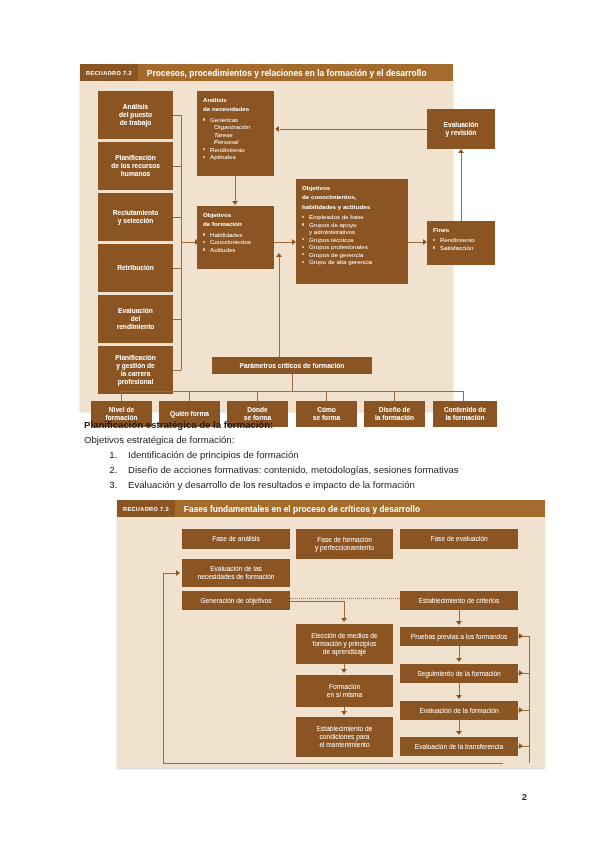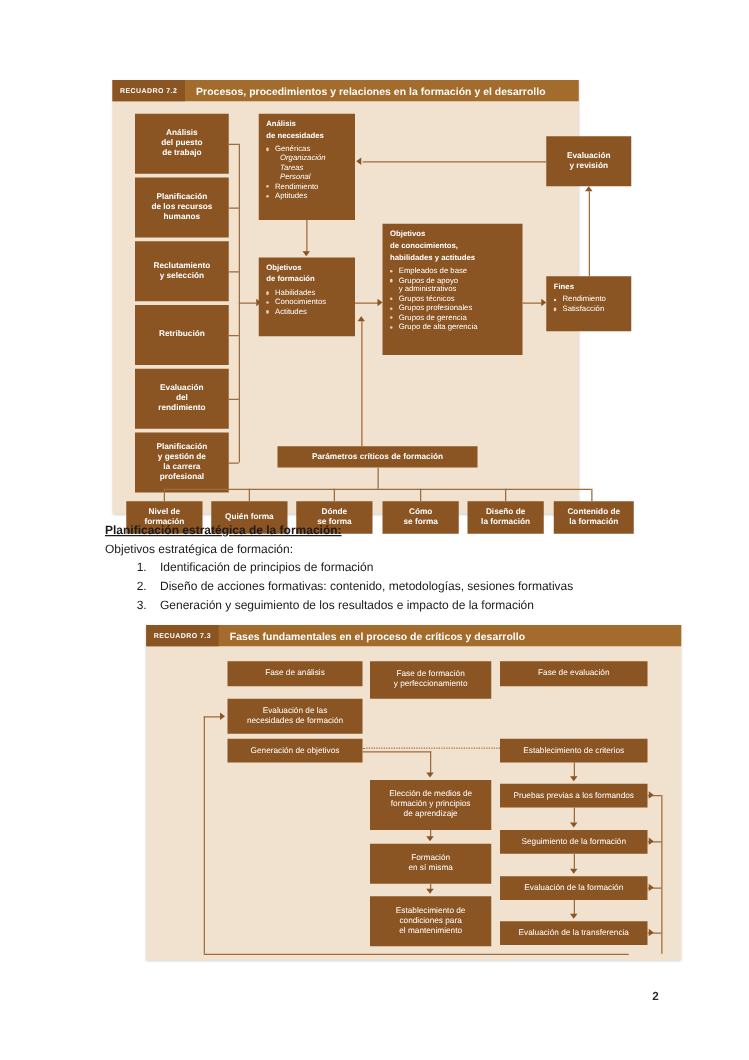--- a/index.html
+++ b/index.html
@@ -70,7 +70,7 @@
 </head>
 <body>
 
-<div class="figure" style="left:90px;top:64px;width:373px;height:347px;">
+<div class="figure" style="left:80px;top:64px;width:373px;height:347px;">
 
   <div class="fig-head">
     <div class="tag">RECUADRO 7.2</div>

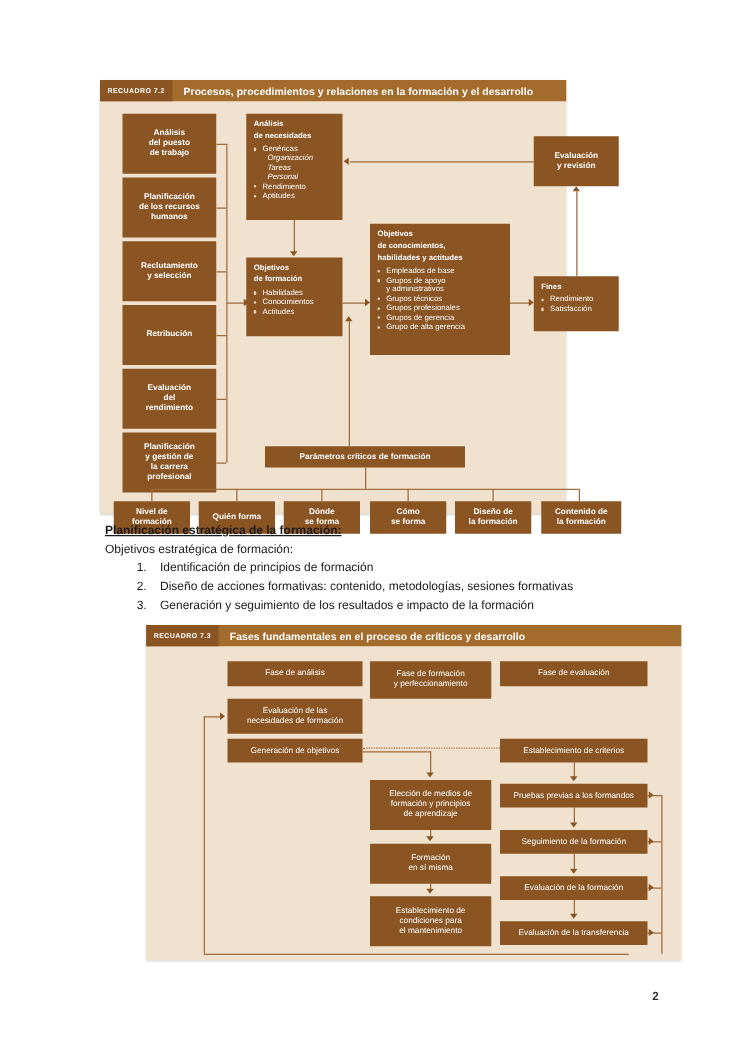--- a/index.html
+++ b/index.html
@@ -60,7 +60,7 @@
 
   
   .prose{position:absolute;left:84px;top:418px;width:470px;}
-  .prose .h{font-size:9.6px;font-weight:bold;line-height:1.52;text-decoration:underline;}
+  .prose .h{font-size:9.6px;font-weight:bold;line-height:1.52;}
   .prose .p{font-size:9.6px;line-height:1.52;}
   .prose ol{margin:0;padding:0 0 0 36px;list-style:decimal;}
   .prose ol li{font-size:9.6px;line-height:1.58;padding-left:8px;}

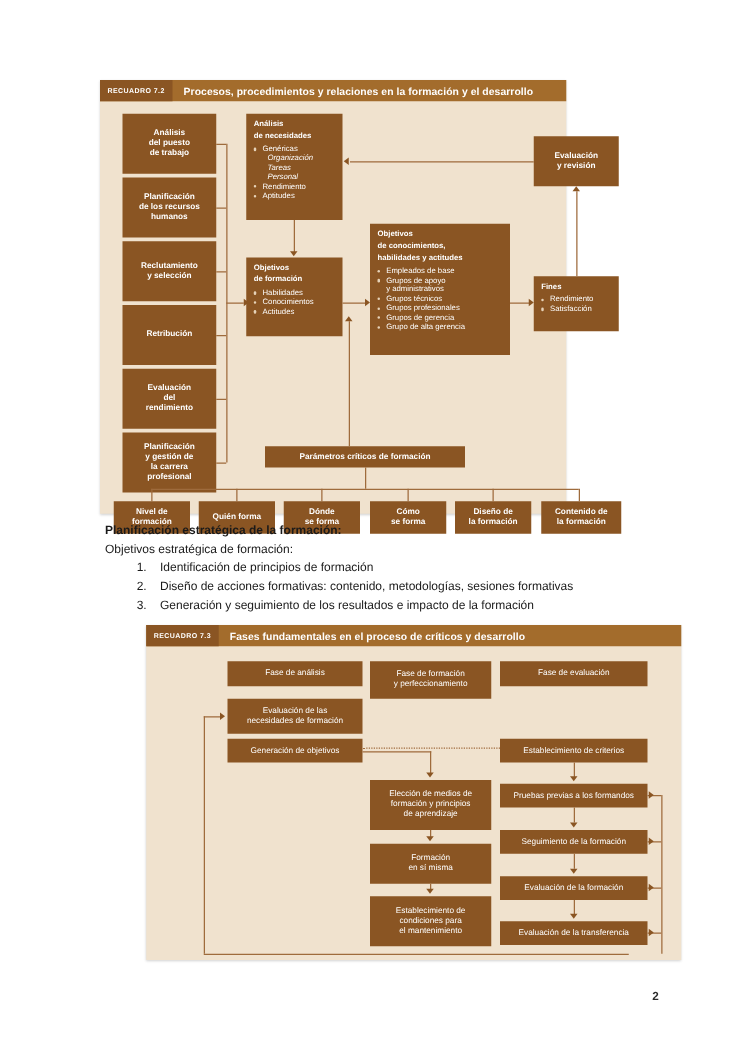--- a/index.html
+++ b/index.html
@@ -239,7 +239,7 @@
   <ol>
     <li>Identificación de principios de formación</li>
     <li>Diseño de acciones formativas: contenido, metodologías, sesiones formativas</li>
-    <li>Generación y seguimiento de los resultados e impacto de la formación</li>
+    <li>Evaluación y desarrollo de los resultados e impacto de la formación</li>
   </ol>
 </div>
 

